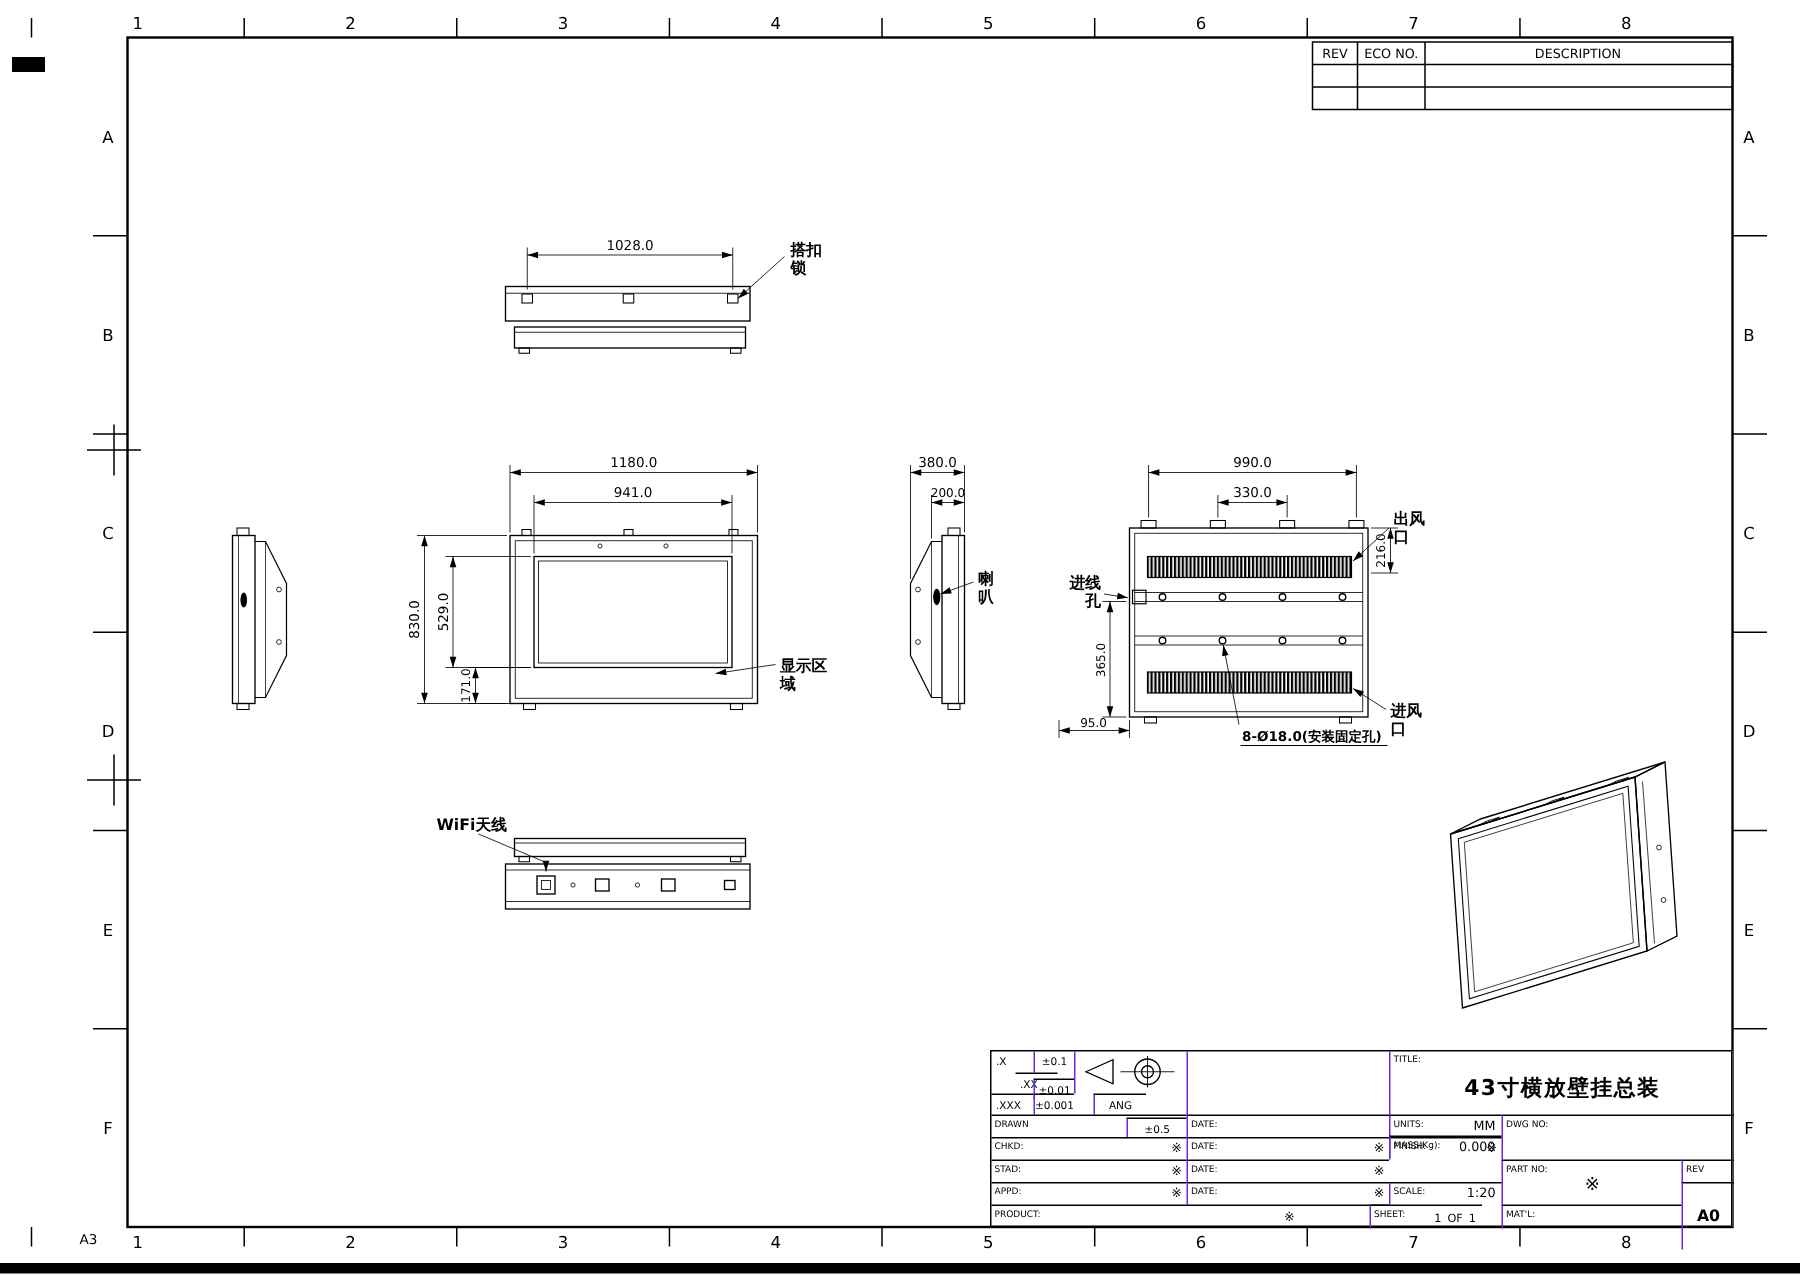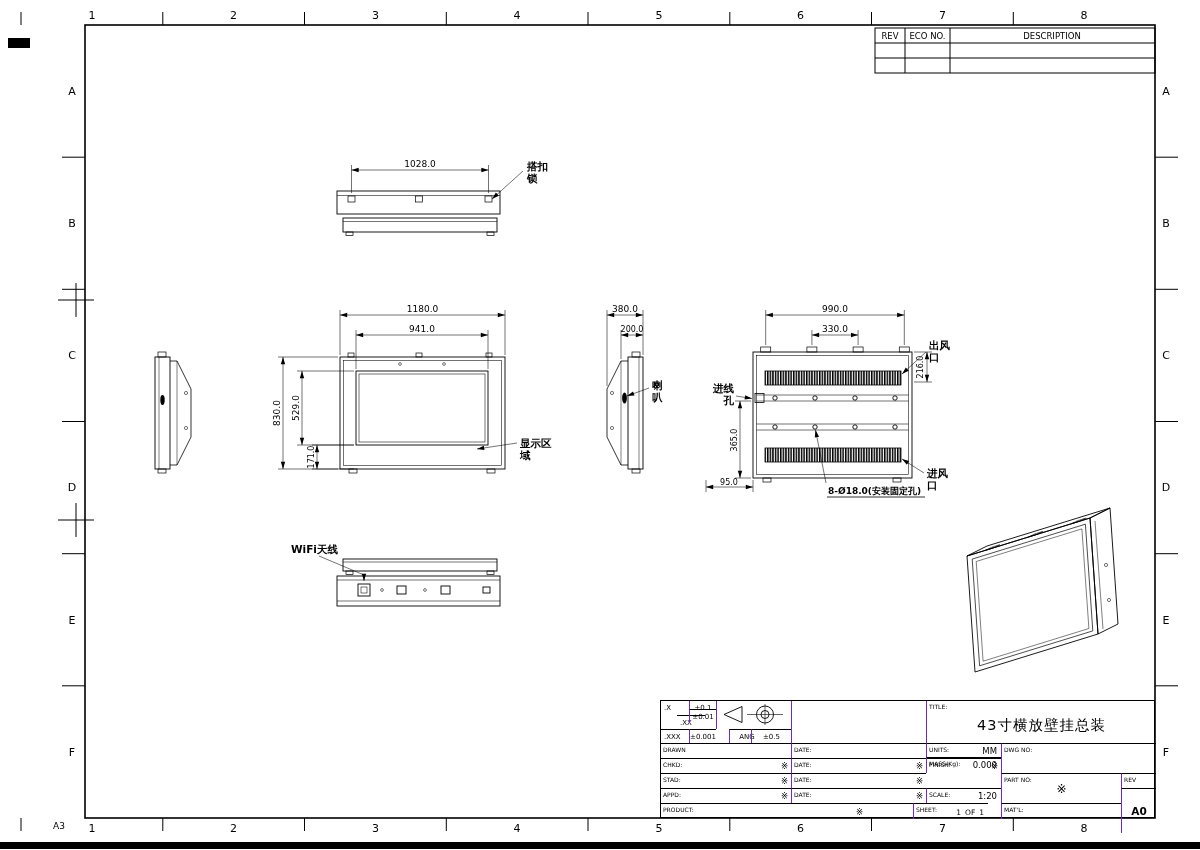--- a/index.html
+++ b/index.html
@@ -291,7 +291,7 @@
   <div class="c nl" style="left:16px;top:14px;width:28px;height:14px">
         <div class="fl left">.XX</div>
       </div>
-  <div class="c" style="left:28px;top:8px;width:27px;height:14px">
+  <div class="c" style="left:28px;top:18px;width:27px;height:14px">
         <div class="fl">±0.01</div>
       </div>
   <div class="c nl" style="left:0;top:28px;width:28px;height:14px">

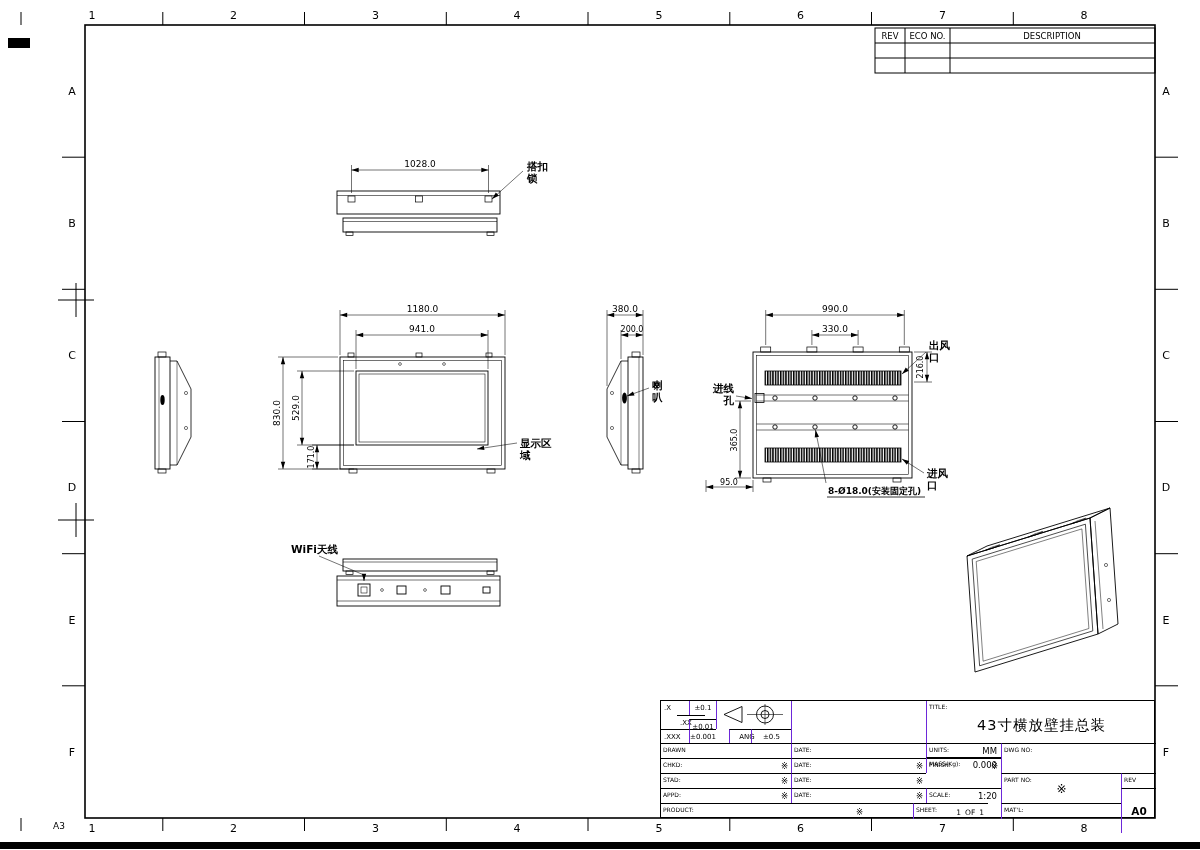--- a/index.html
+++ b/index.html
@@ -27,7 +27,7 @@
   .lab{position:absolute;left:2px;top:2px;font-size:6px;white-space:nowrap}
   .vr{position:absolute;right:4px;top:50%;transform:translateY(-50%);font-size:8.5px;white-space:nowrap}
   .star{position:absolute;right:3px;top:50%;transform:translateY(-50%);font-size:8.5px}
-  .ttl{position:absolute;inset:9px 4px 3px 4px;display:flex;align-items:center;justify-content:center;font-size:14.5px;font-weight:normal;letter-spacing:1px;white-space:nowrap}
+  .ttl{position:absolute;inset:9px 4px 3px 4px;display:flex;align-items:center;justify-content:center;font-size:14.5px;font-weight:bold;letter-spacing:1px;white-space:nowrap}
   .big{font-size:12px}
   .rev{font-size:10.5px;font-weight:bold}
 </style>

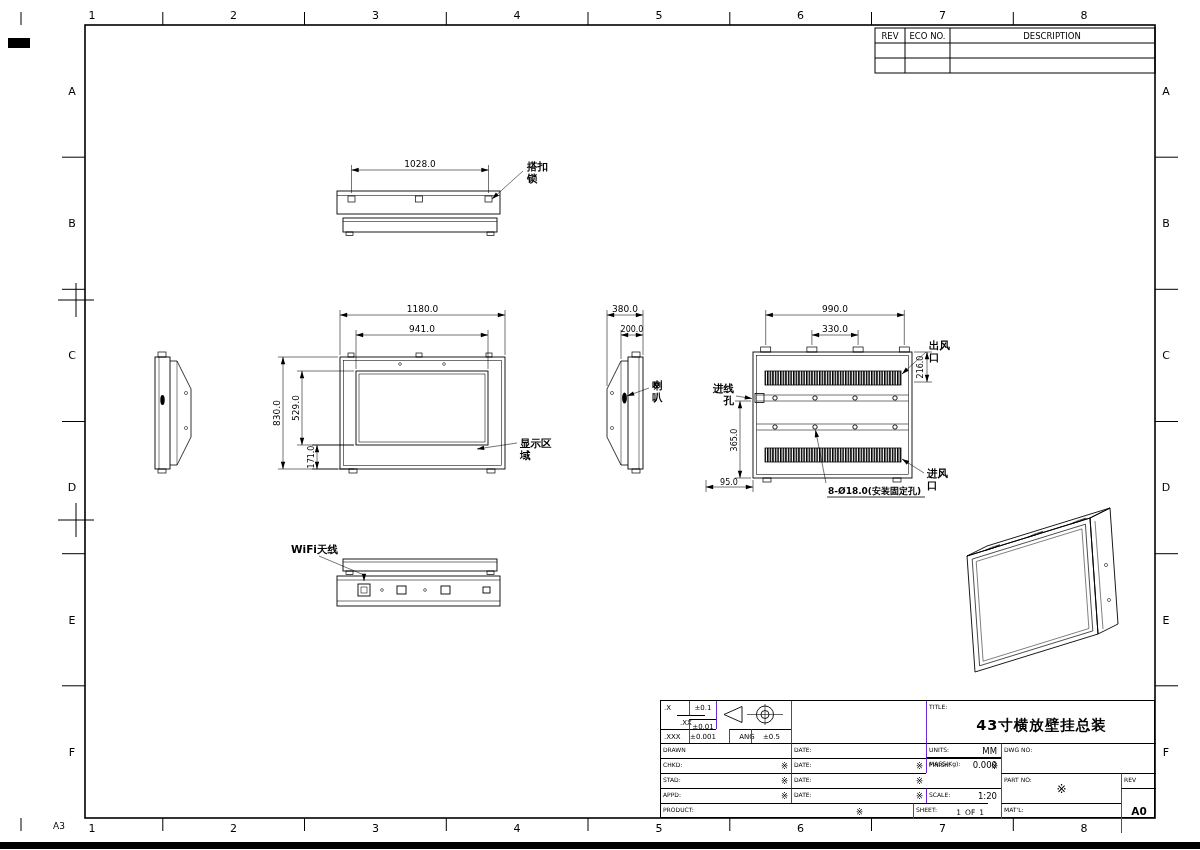--- a/index.html
+++ b/index.html
@@ -303,7 +303,7 @@
   <div class="c" style="left:68px;top:28px;width:35px;height:14px">
         <div class="fl">ANG</div>
       </div>
-  <div class="c" style="left:90px;top:28px;width:40px;height:14px">
+  <div class="c" style="left:90px;top:44px;width:40px;height:14px">
         <div class="fl">±0.5</div>
       </div>
   <div class="c nt" style="left:130px;top:0;width:135px;height:42px"></div>

